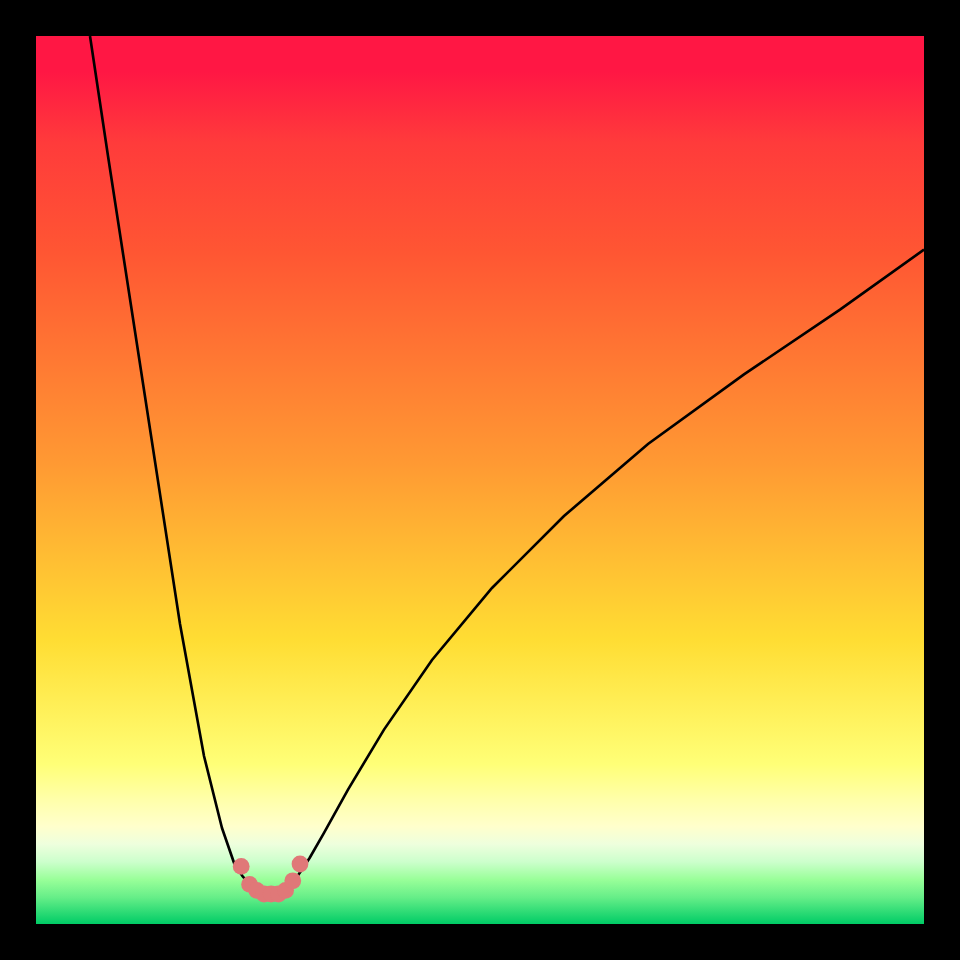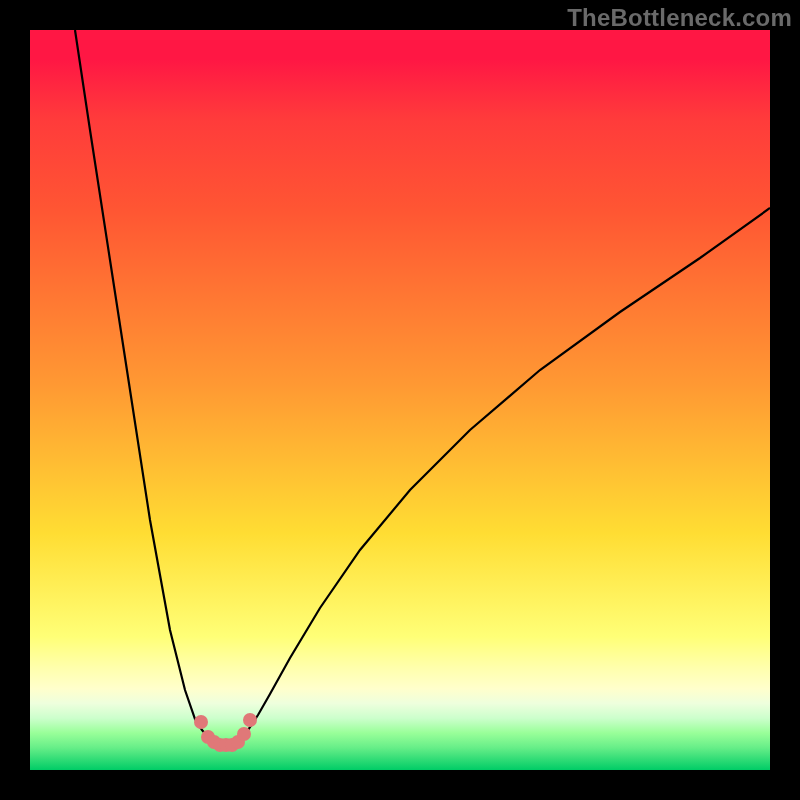--- a/index.html
+++ b/index.html
@@ -70,7 +70,6 @@
 <body>
 
 <div class="frame">
-  <div class="watermark">TheBottleneck.com</div>
 
   <div class="plot-area">
     <svg class="curve" viewBox="0 0 740 740" preserveAspectRatio="none">

